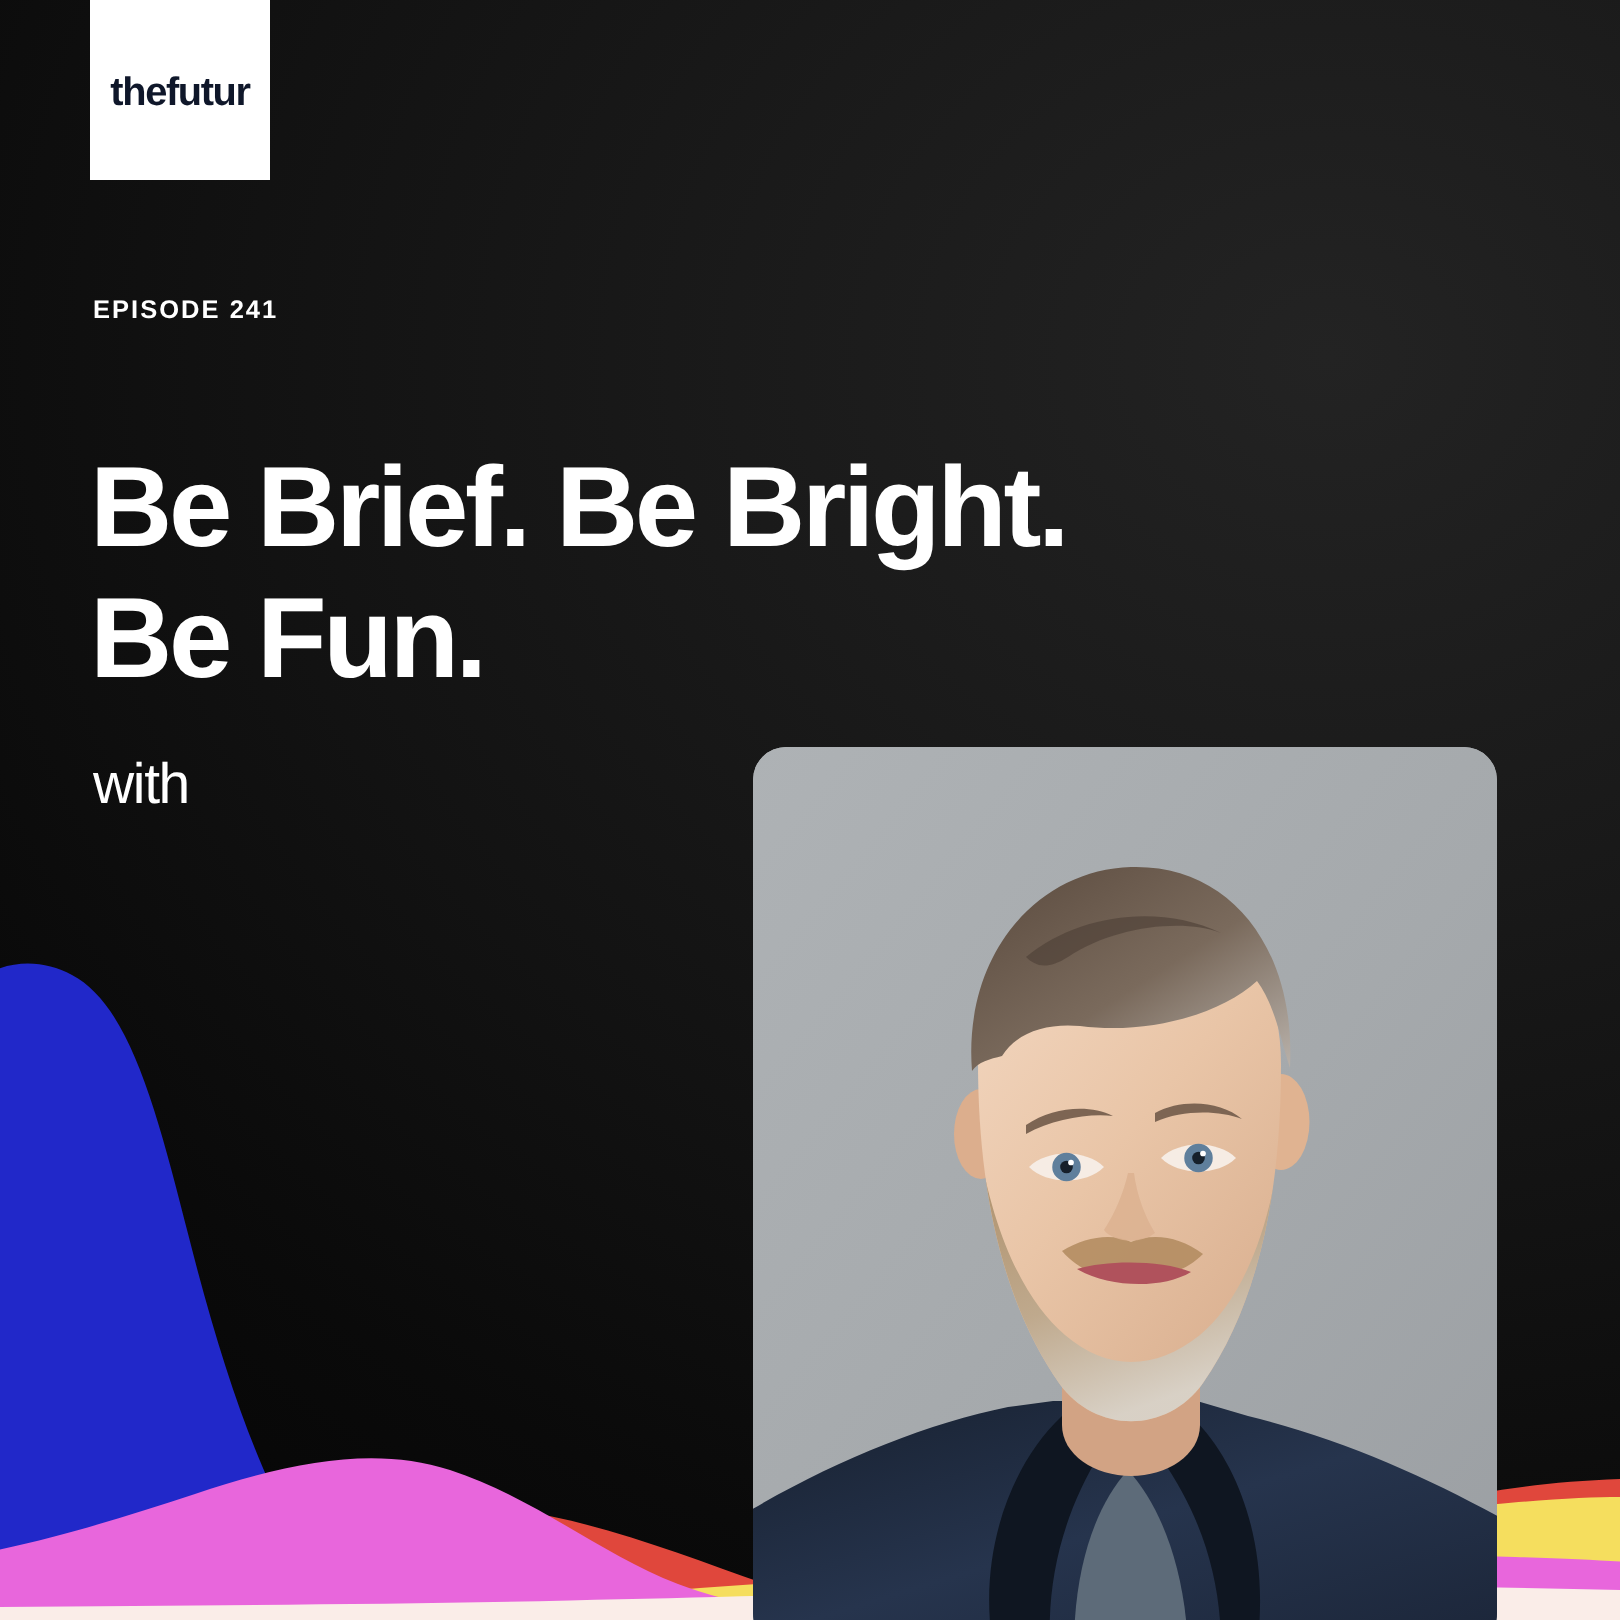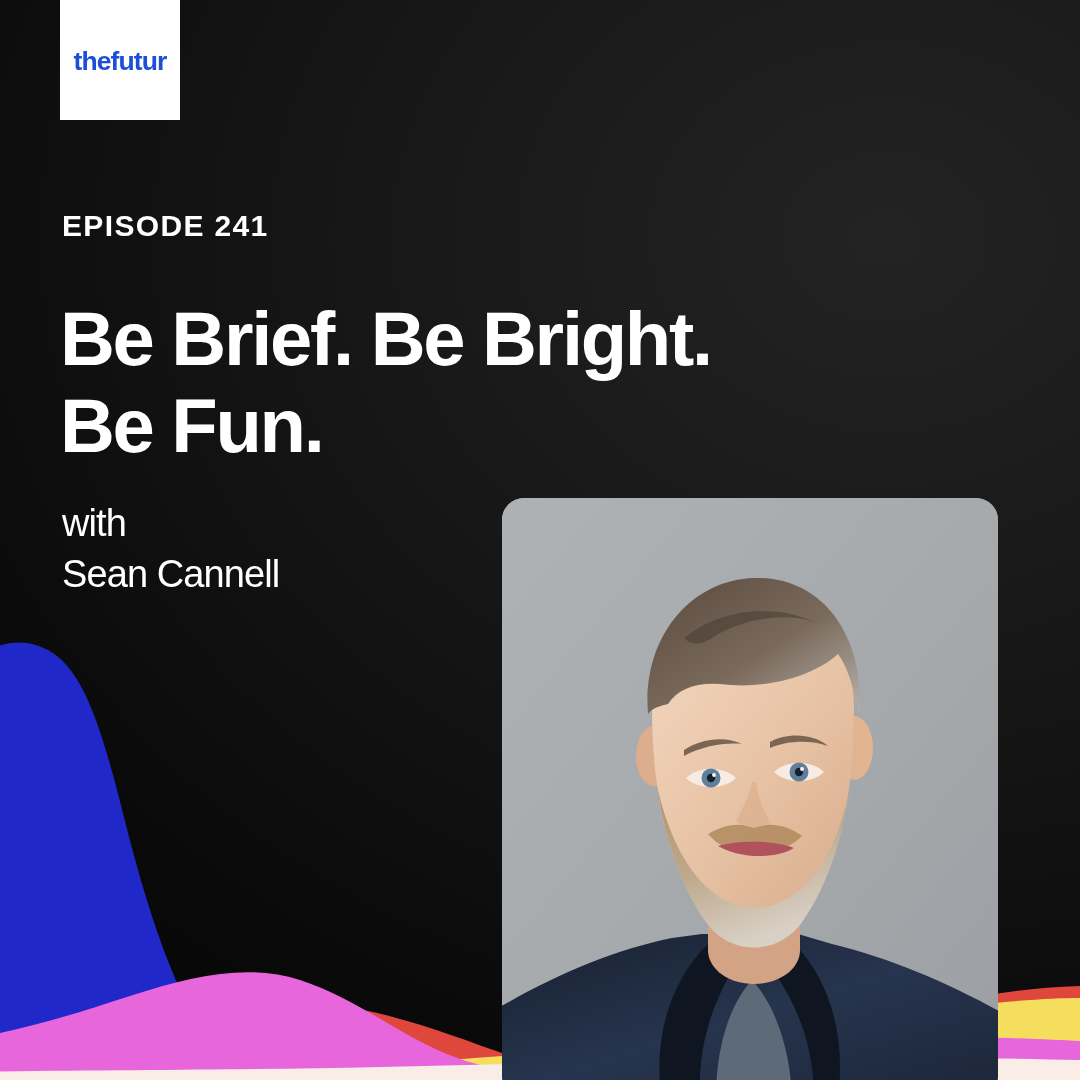--- a/index.html
+++ b/index.html
@@ -48,7 +48,7 @@
     justify-content: center;
   }
   .logo-word {
-    color: #1d4ed8;
+    color: #0f172a;
     font-size: 26.5px;
     font-weight: 700;
     letter-spacing: -0.9px;

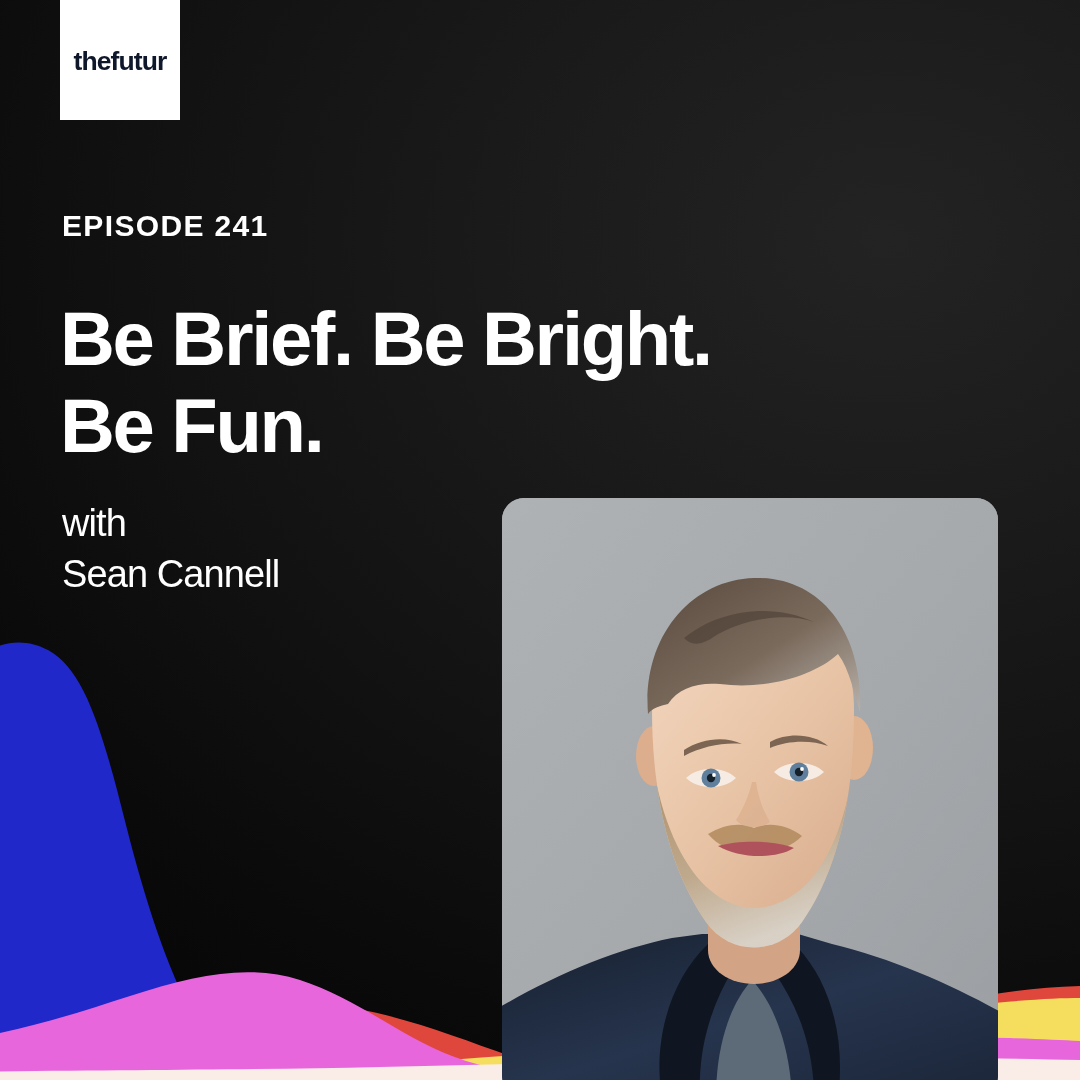--- a/index.html
+++ b/index.html
@@ -60,9 +60,9 @@
   .episode-label {
     position: absolute;
     left: 62px;
-    top: 211px;
+    top: 198px;
     color: #ffffff;
-    font-size: 30px;
+    font-size: 17px;
     font-weight: 700;
     letter-spacing: 1.35px;
     line-height: 1;

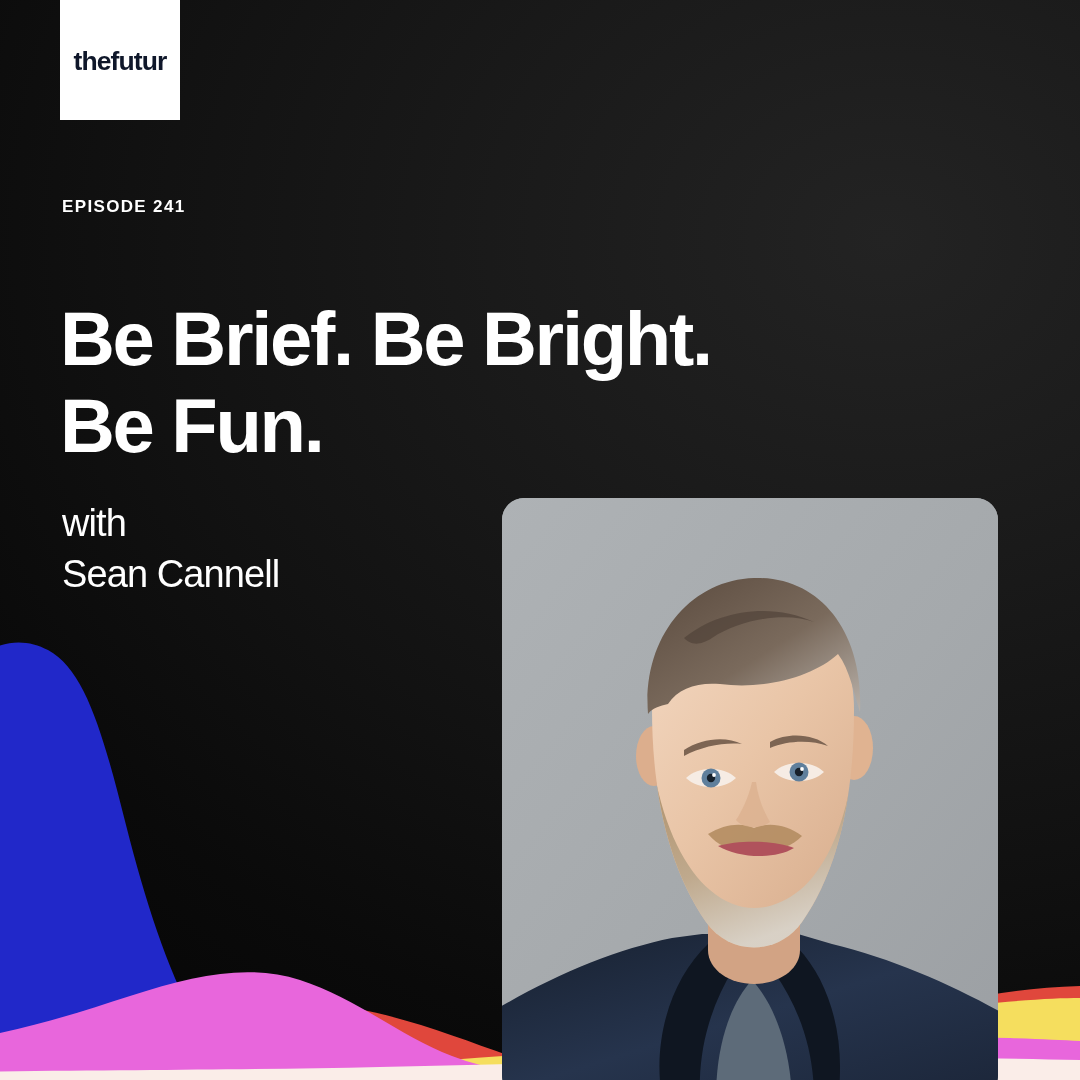--- a/index.html
+++ b/index.html
@@ -139,7 +139,6 @@
 
   <div class="with-block">
     <span class="line-with">with</span>
-    <span class="line-guest">Sean Cannell</span>
   </div>
 
   <div class="portrait-frame">

